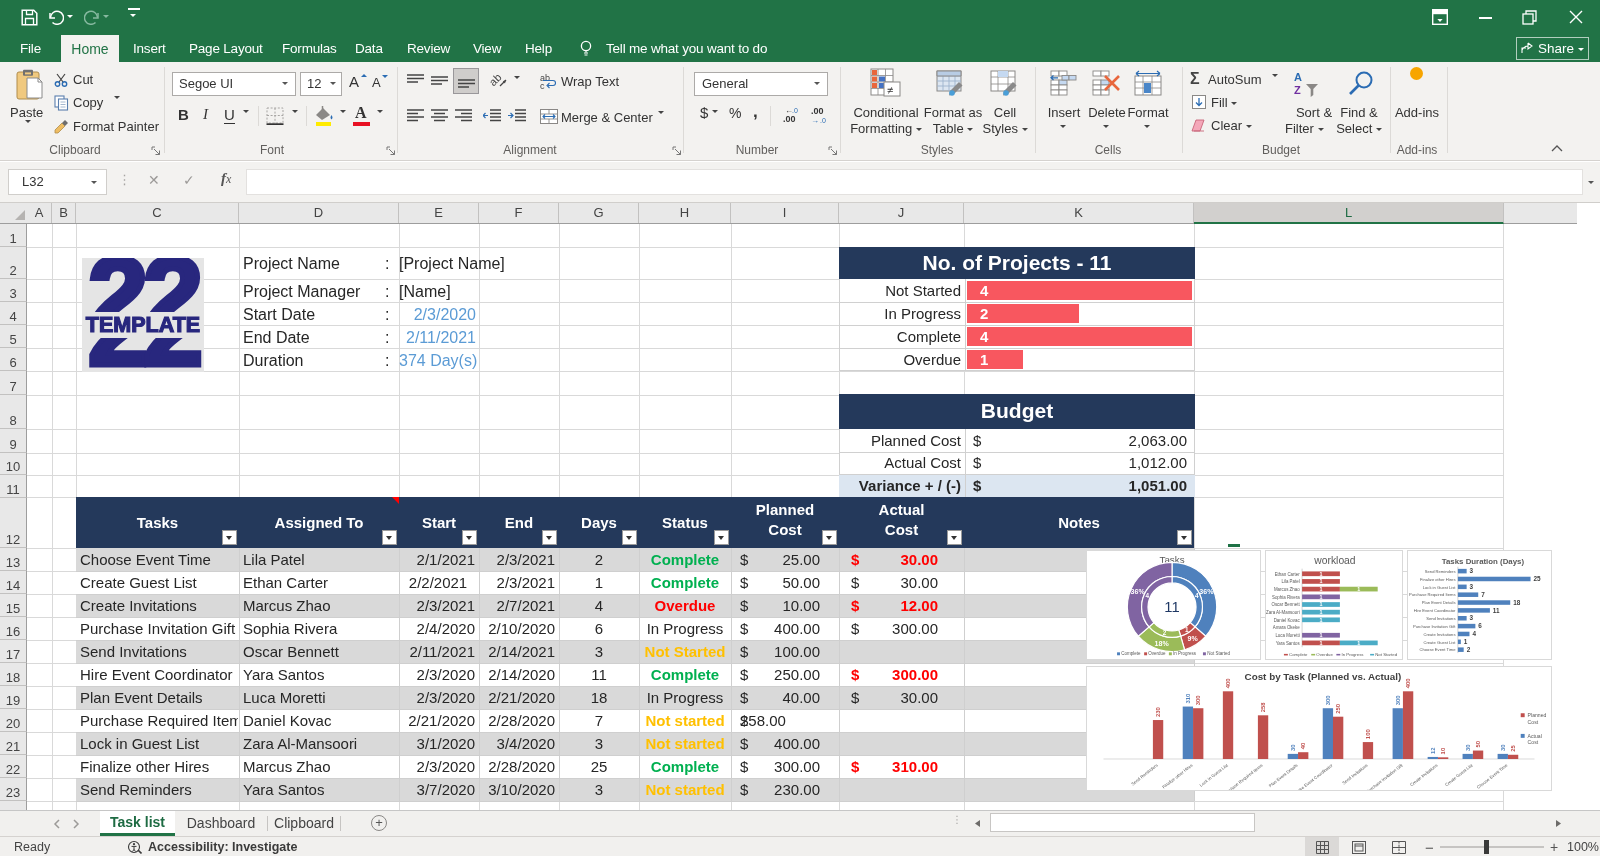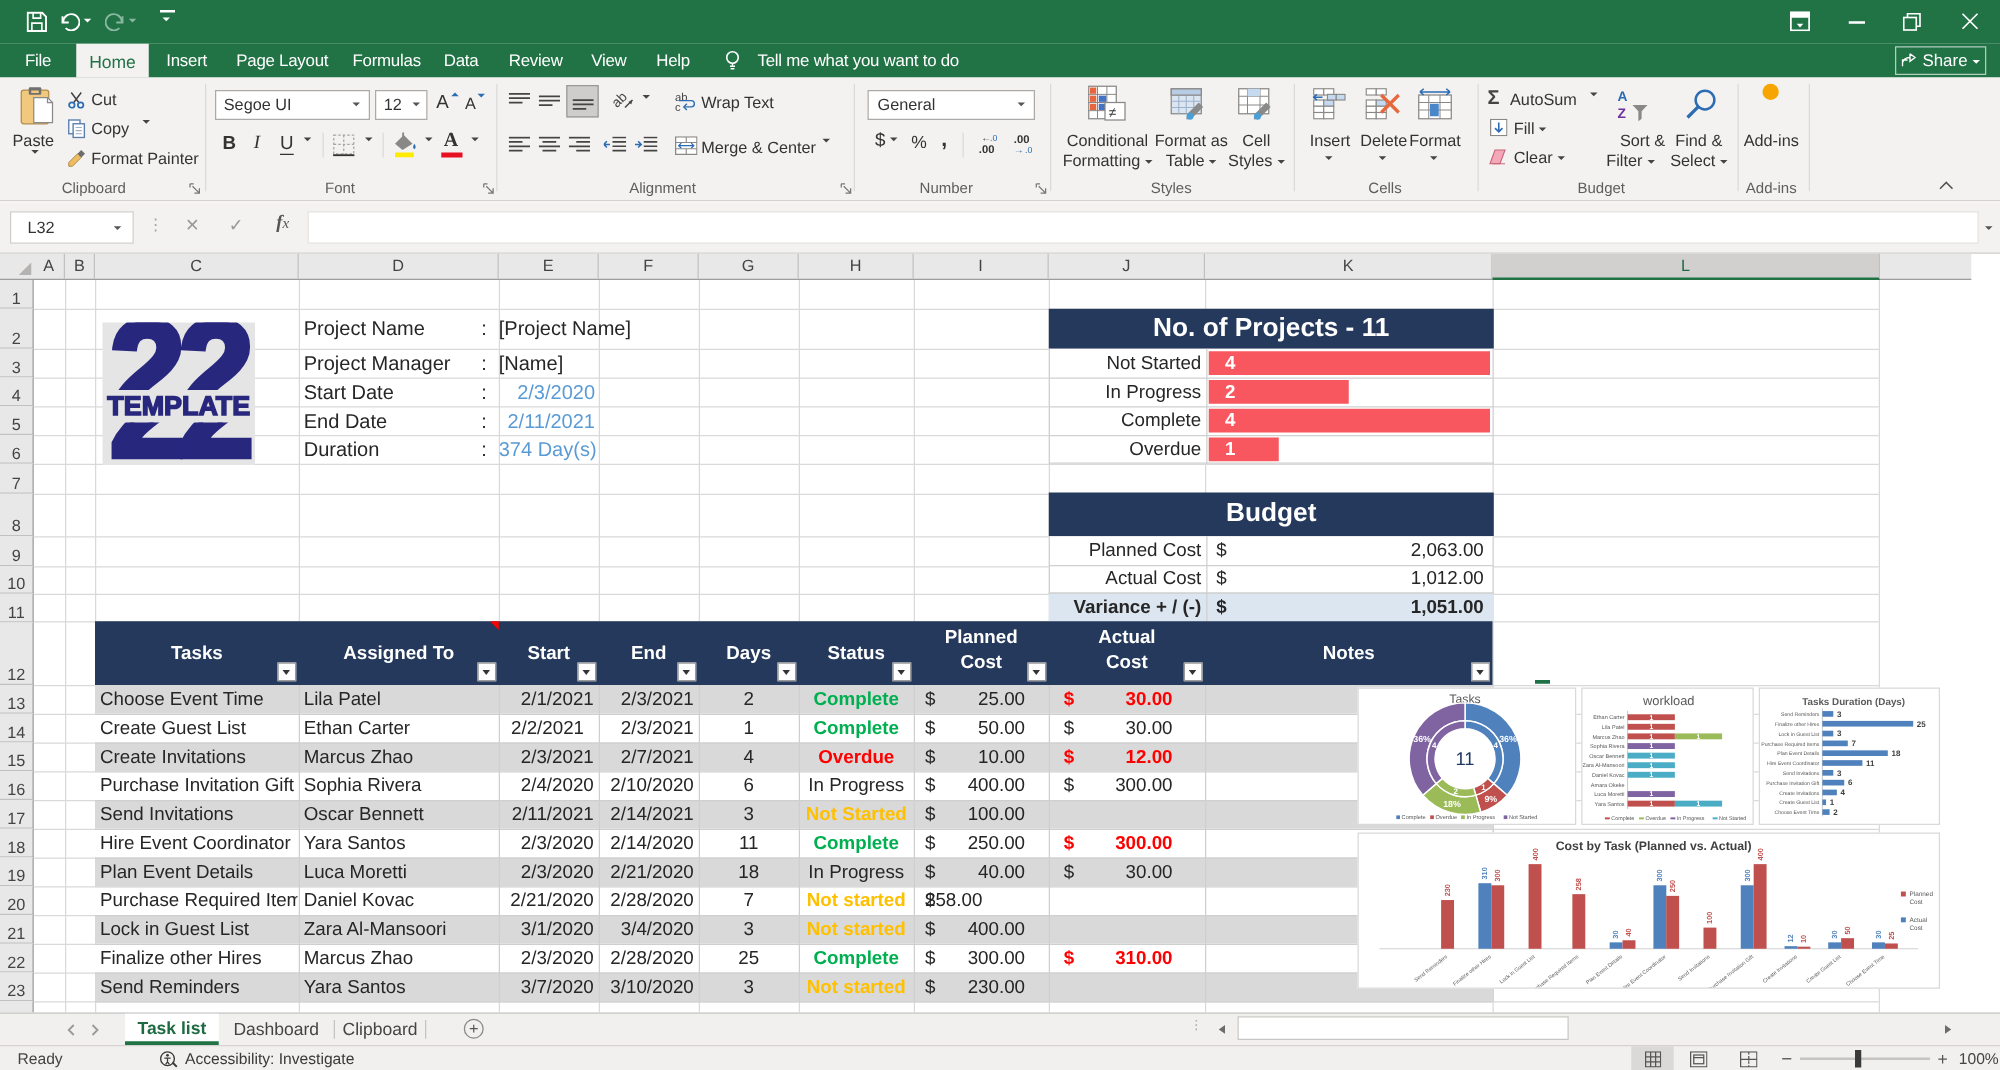--- a/index.html
+++ b/index.html
@@ -911,7 +911,7 @@
     <path d="M4.5 6.4 h5 M7 6.4 v3.4 M5.5 11.5 l1.5 -2 1.5 2" stroke="#3a3a3a" stroke-width="1" fill="none"></path>
     <path d="M11 10 l3.5 3.5" stroke="#3a3a3a" stroke-width="1.6"></path>
   </svg>
-  <div class="abs" style="left:148px;top:3px;font-size:12.5px;font-weight:normal;color:#3a3a3a">Accessibility: Investigate</div>
+  <div class="abs" style="left:148px;top:3px;font-size:12.5px;font-weight:bold;color:#3a3a3a">Accessibility: Investigate</div>
 
   <div class="abs" style="left:1305px;top:0;width:34px;height:20px;background:#dbd9d7"></div>
   <svg class="abs" style="left:1316px;top:4px" width="13" height="13" viewBox="0 0 13 13">

